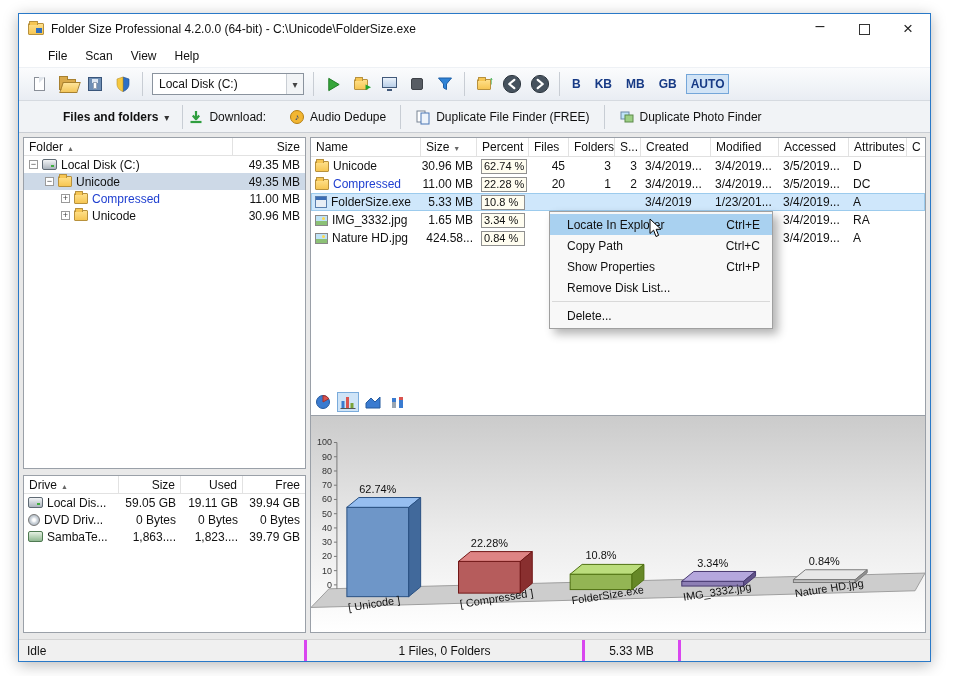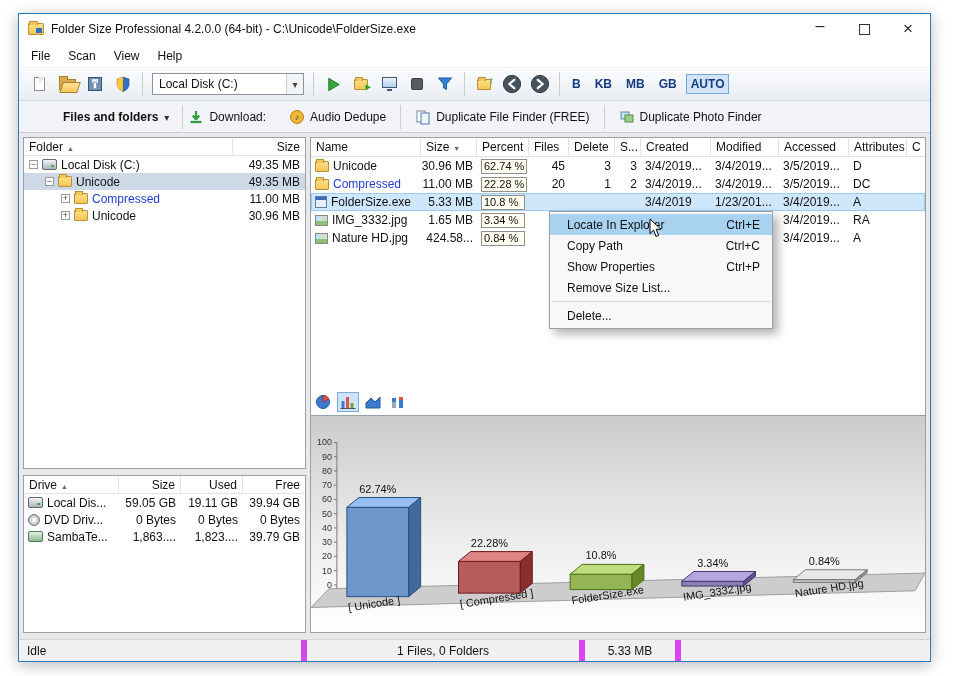--- a/index.html
+++ b/index.html
@@ -20,7 +20,7 @@
 .cap-close::before{content:"×";font-size:17px;}
 
 
-.menubar{height:23px;background:#fff;display:flex;align-items:center;padding-left:3px;}
+.menubar{height:23px;background:#fff;display:flex;align-items:center;padding-left:20px;}
 .menu-item{padding:3px 9px;}
 
 

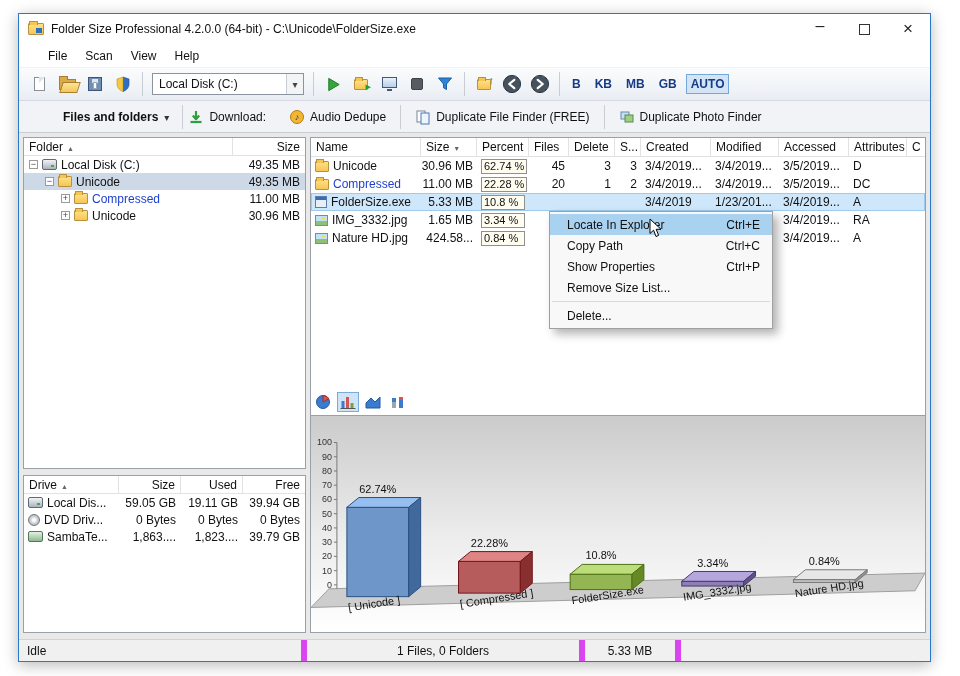--- a/index.html
+++ b/index.html
@@ -341,7 +341,7 @@
           </span>
         <span class="hc c3">Percent</span>
         <span class="hc c4">Files</span>
-        <span class="hc c5">Delete</span>
+        <span class="hc c5">Folders</span>
         <span class="hc c6">S...</span>
         <span class="hc c7">Created</span>
         <span class="hc c8">Modified</span>

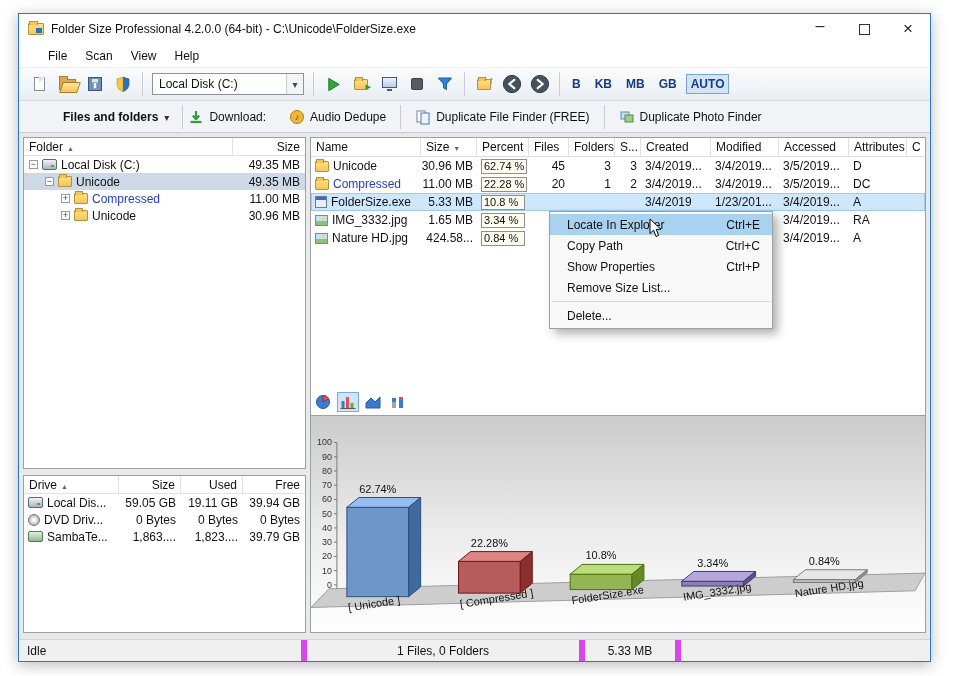--- a/index.html
+++ b/index.html
@@ -559,7 +559,7 @@
       <span class="cm-key">Ctrl+P</span>
     </div>
     <div class="cm-item">
-      <span class="cm-label">Remove Size List...</span>
+      <span class="cm-label">Remove Disk List...</span>
       <span class="cm-key"></span>
     </div>
     <div class="cm-sep"></div>

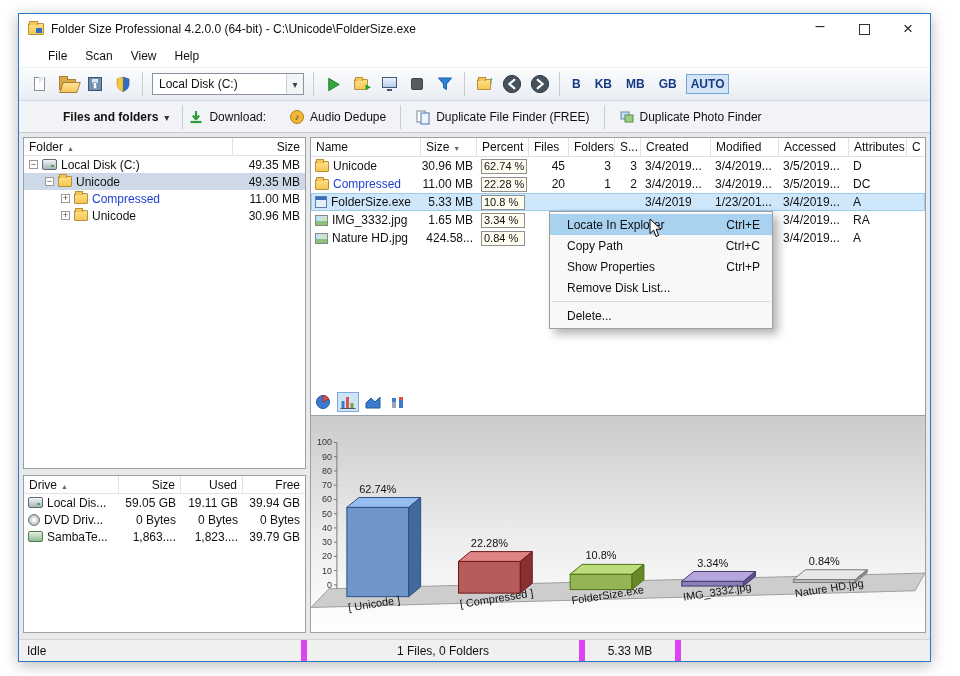--- a/index.html
+++ b/index.html
@@ -126,7 +126,7 @@
 
 
 .statusbar{position:absolute;left:0;right:0;bottom:0;height:22px;background:#f0f0f0;border-top:1px solid #d4d4d4;display:flex;align-items:center;font-size:12px;}
-.sb-sec{height:100%;display:flex;align-items:center;border-right:6px solid #d946ef;padding:0 8px;}
+.sb-sec{height:100%;display:flex;align-items:center;border-right:3px solid #d946ef;padding:0 8px;}
 .s1{width:288px;} .s2{width:278px;justify-content:center;} .s3{width:96px;justify-content:center;}
 .s4{flex:1;border-right:none;}
 .progress-track{flex:1;height:13px;border:1px solid #9aa0a6;background:#fff;margin:0 10px 0 8px;}

